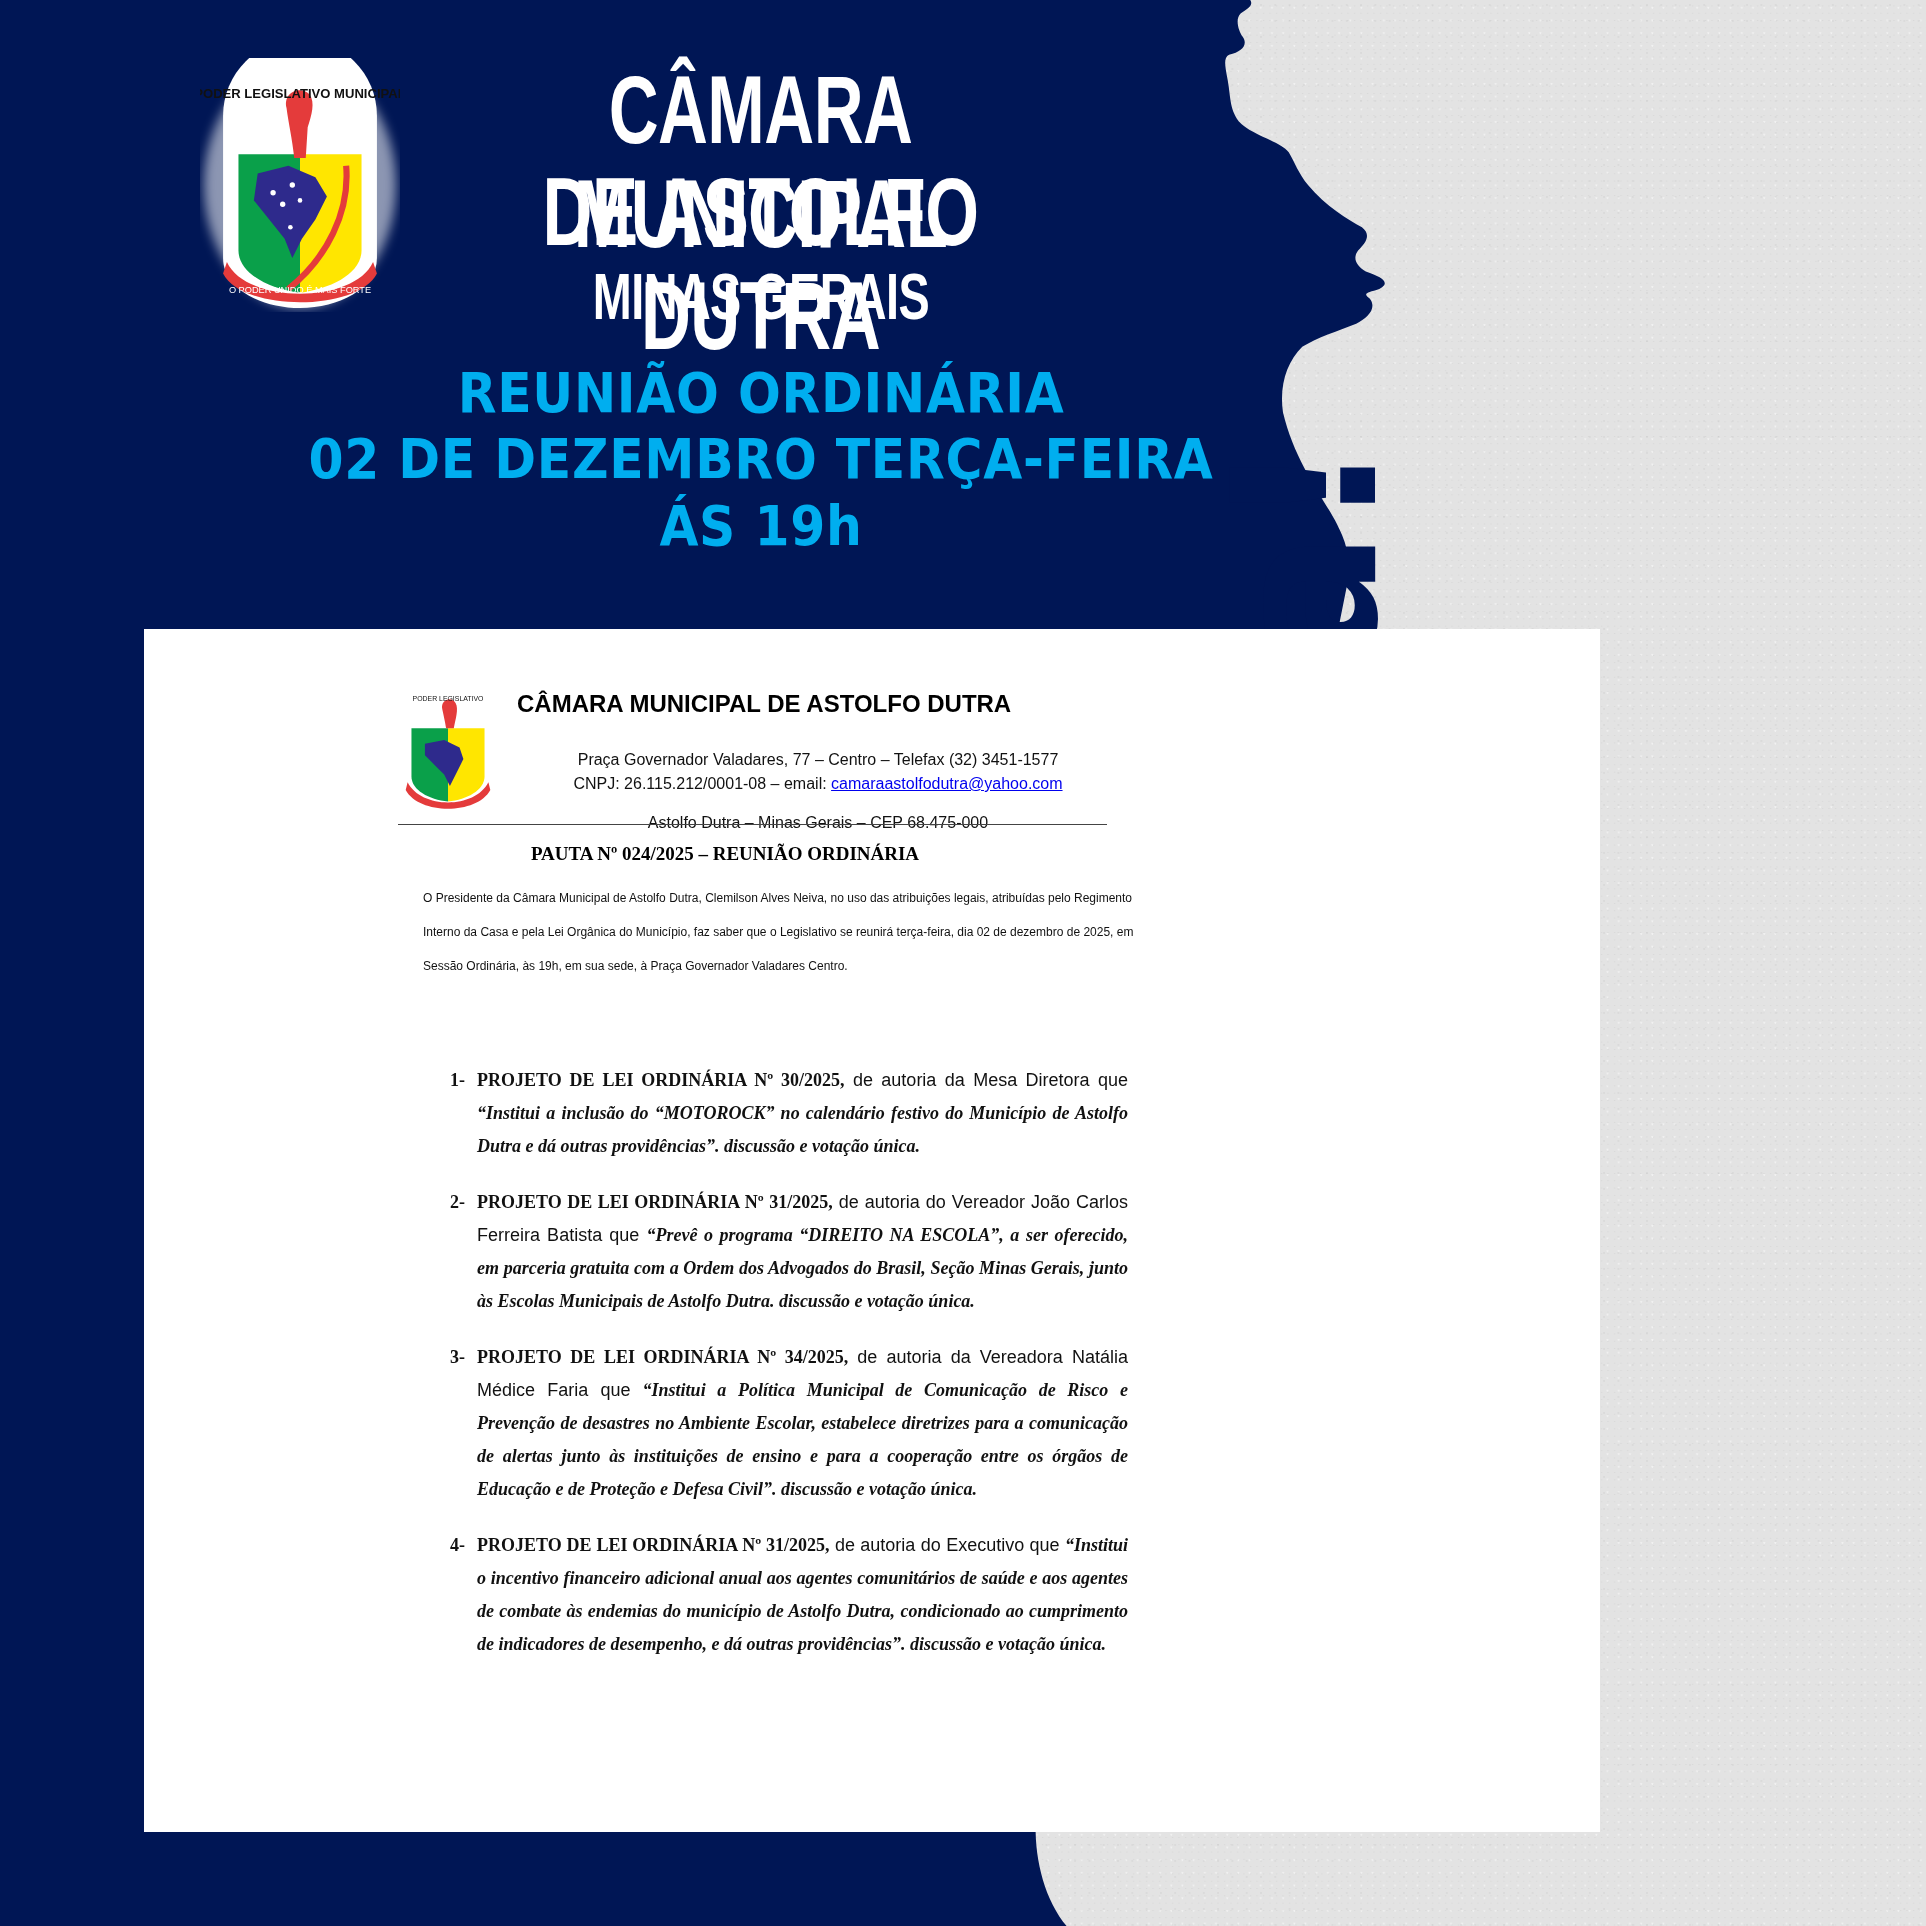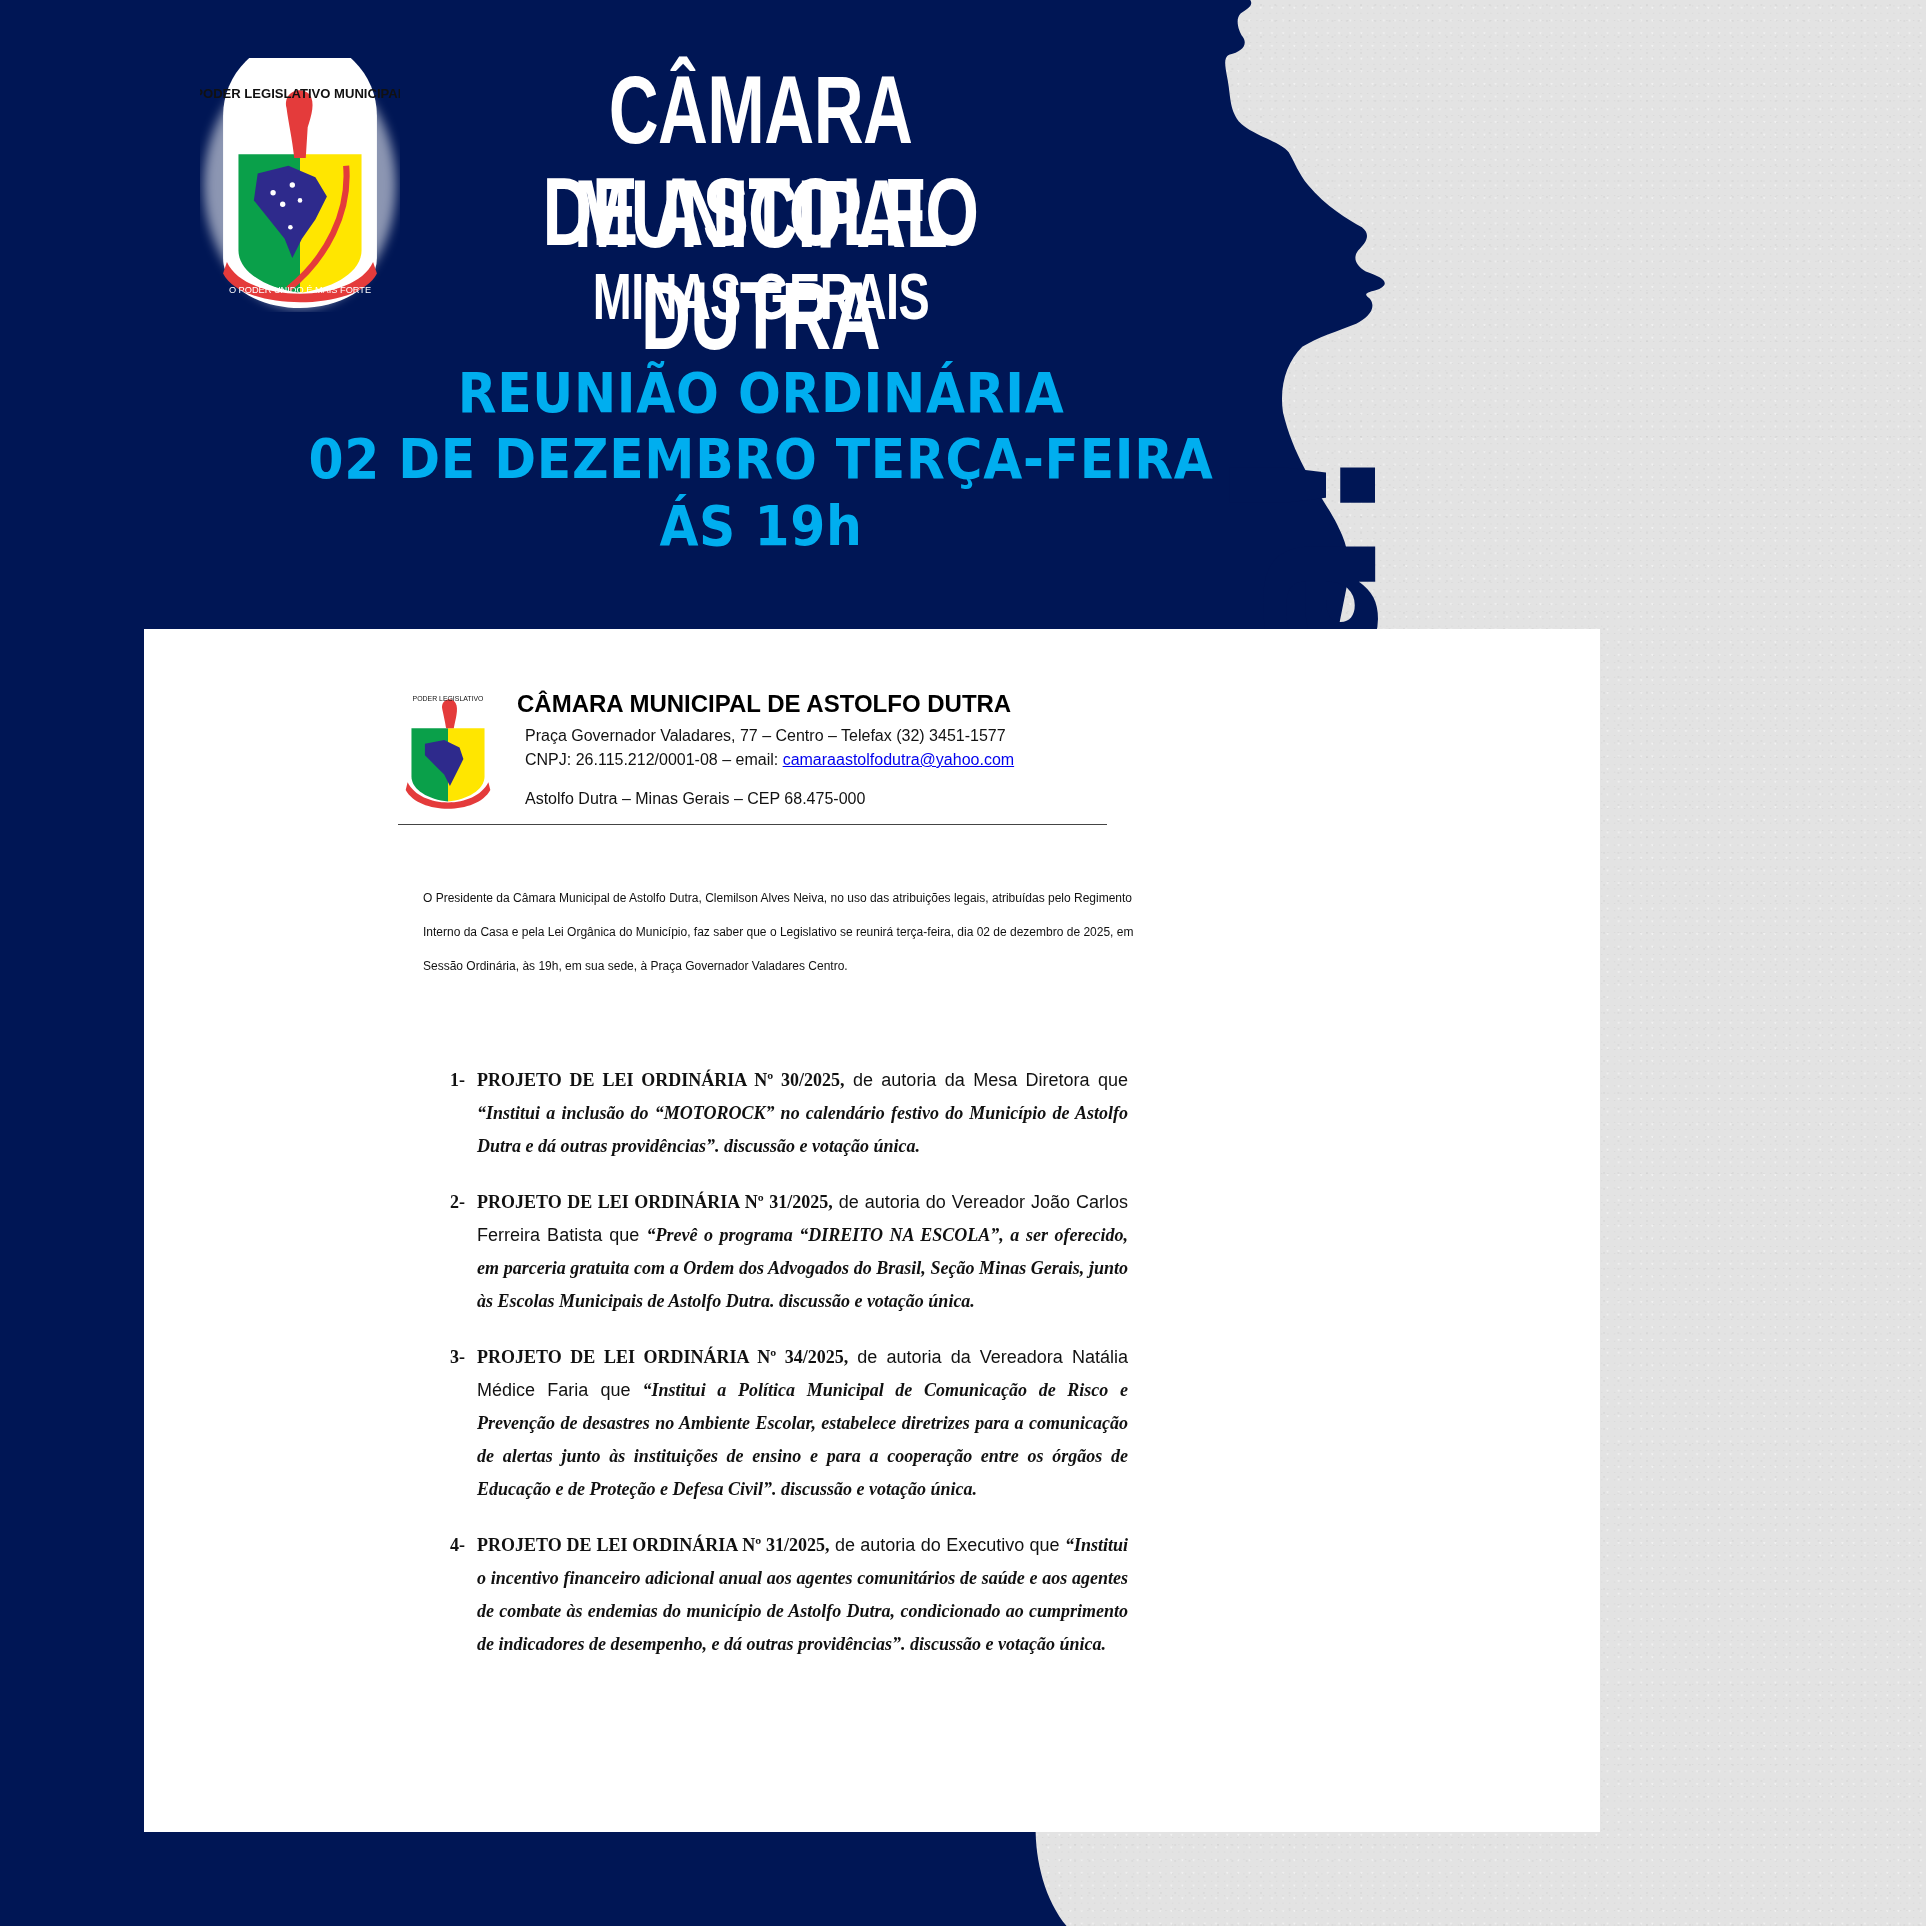--- a/index.html
+++ b/index.html
@@ -25,7 +25,7 @@
   .doc-header{position:absolute;left:254px;top:42px;width:713px;height:169px;}
   .doc-logo{position:absolute;left:0;top:15.4px;width:100px;height:127px;}
   .doc-title{position:absolute;left:119px;top:19px;font-family:"Liberation Sans",sans-serif;font-weight:bold;font-size:24px;color:#000;white-space:nowrap;}
-  .doc-line{position:absolute;left:127px;width:586px;text-align:left;font-size:16px;color:#111;white-space:nowrap;}
+  .doc-line{position:absolute;left:127px;width:586px;text-align:center;font-size:16px;color:#111;white-space:nowrap;margin-top:24px;}
   .dl1{top:56px;} .dl2{top:80px;} .dl3{top:119px;}
   .doc-email{color:#0000ee;text-decoration:underline;}
   .doc-rule{position:absolute;left:254px;top:195px;width:709px;height:1.2px;background:#444;}

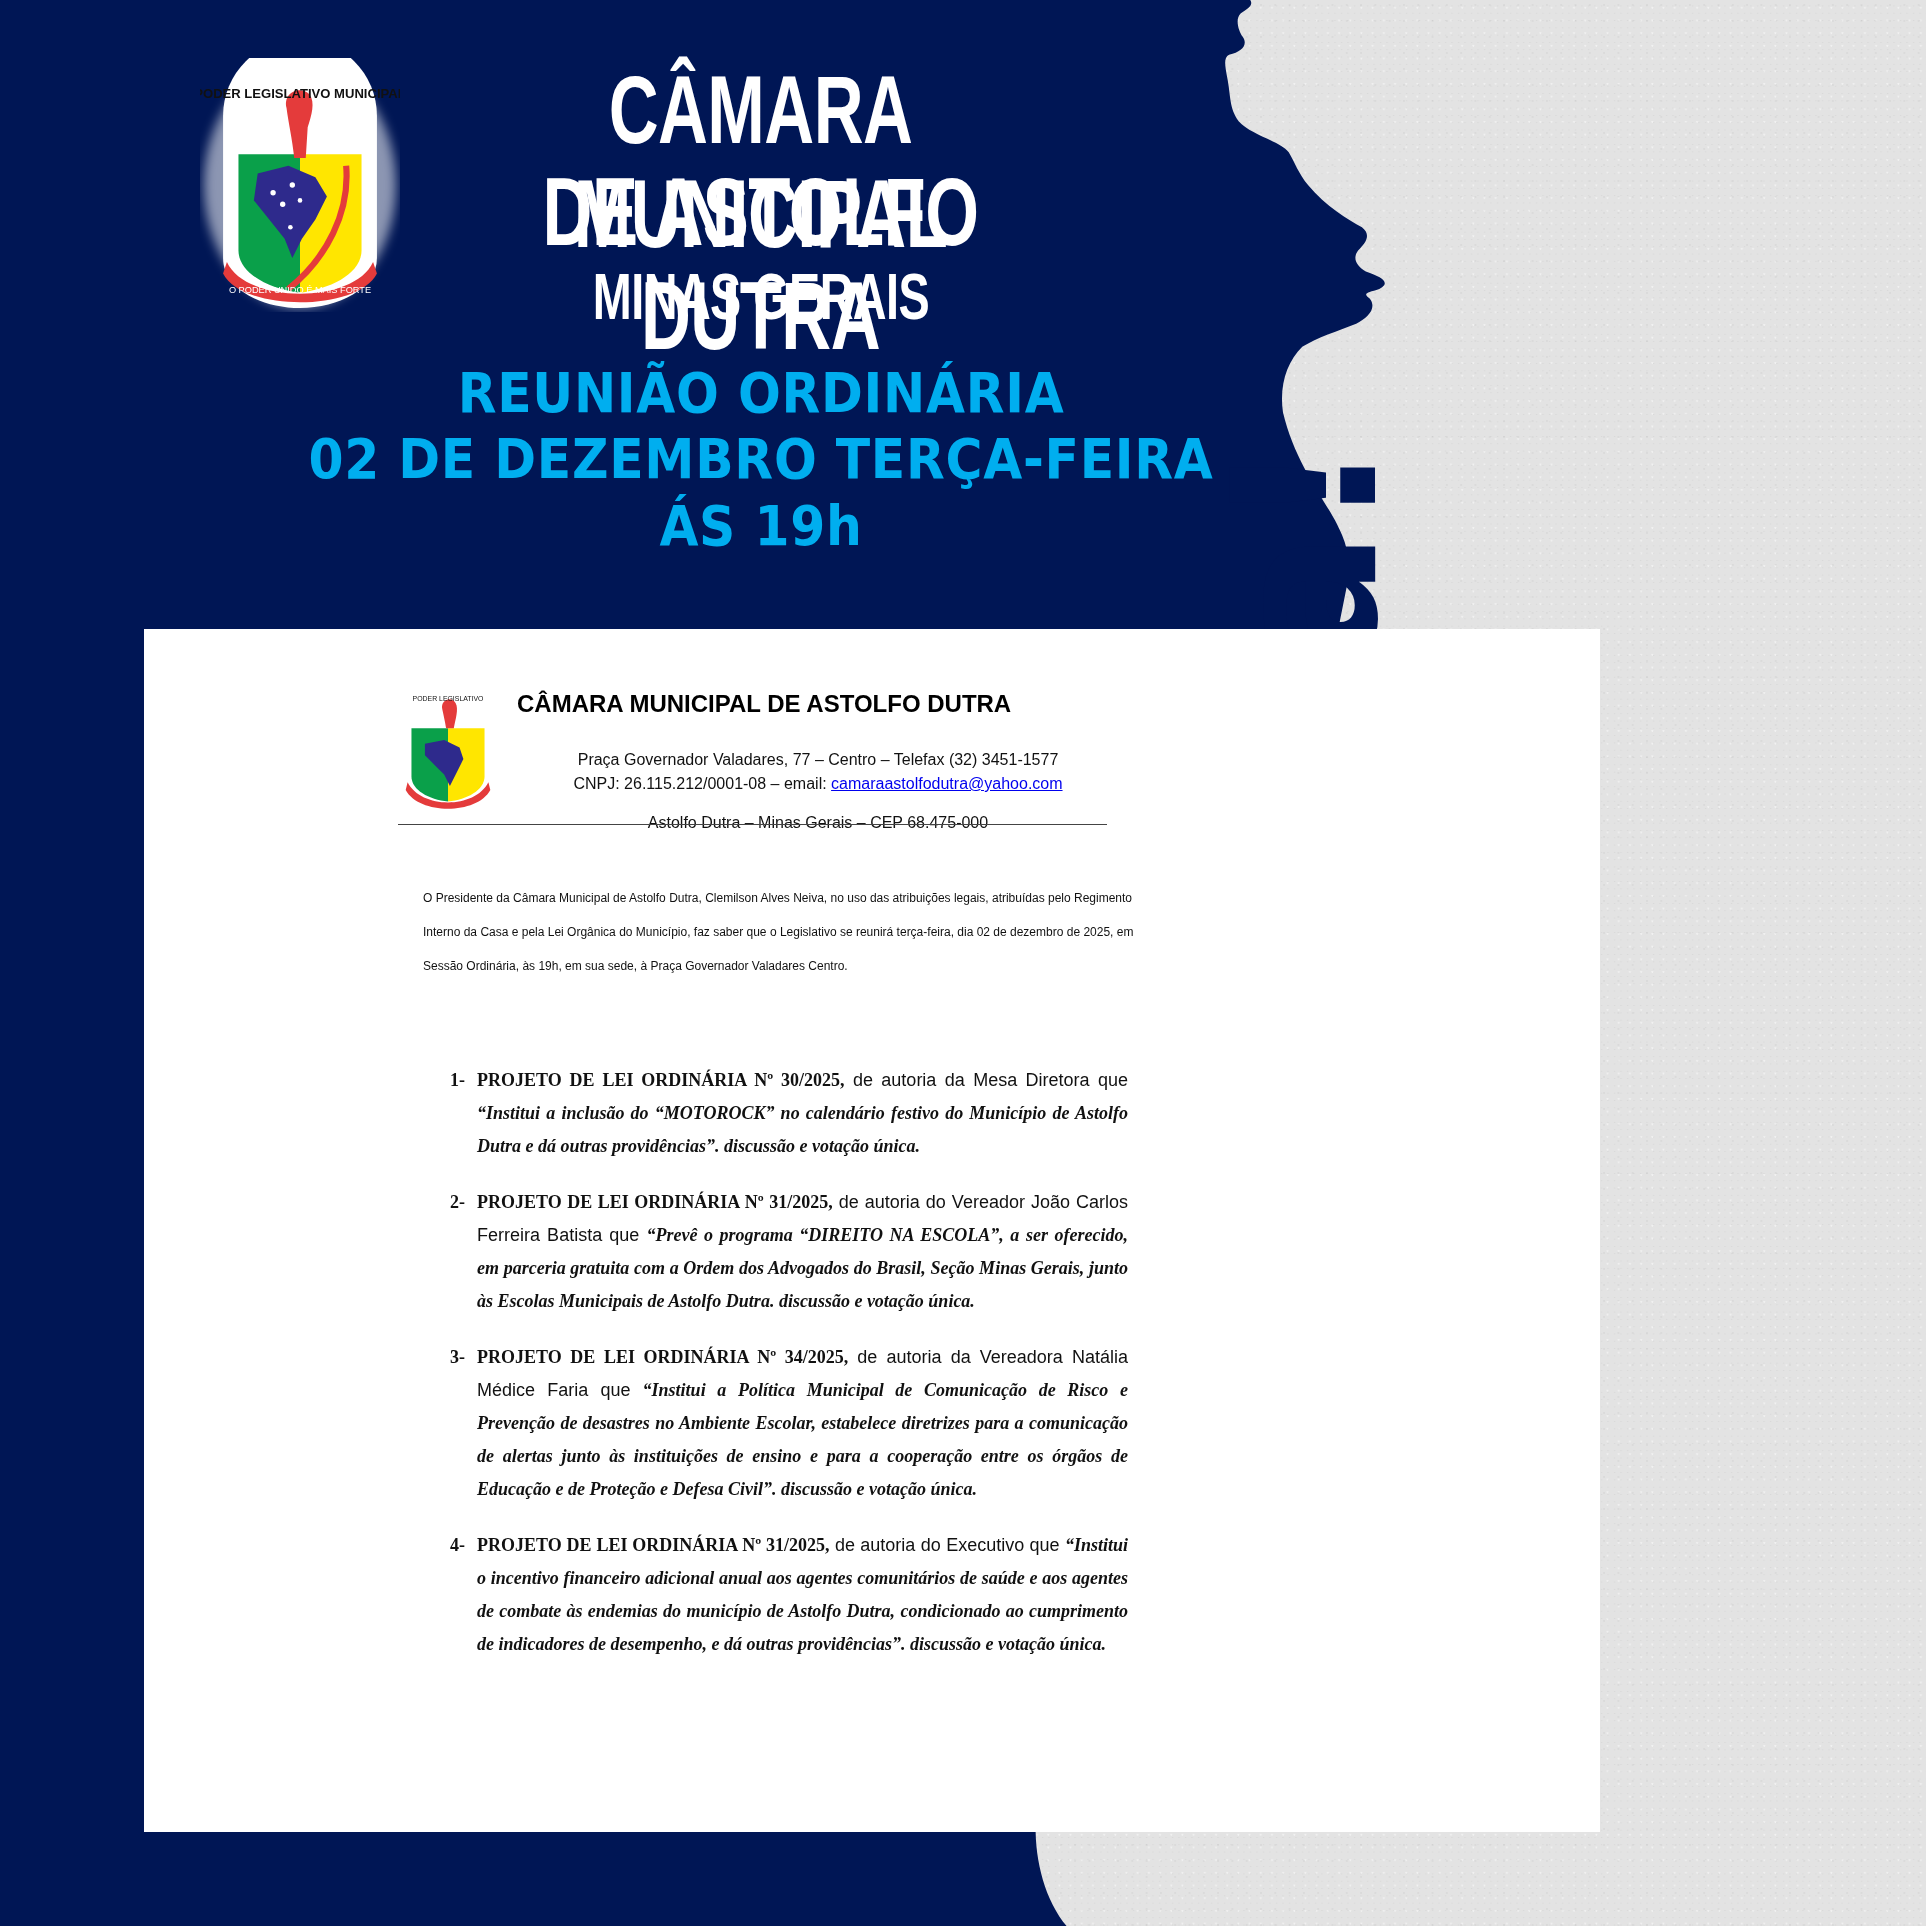--- a/index.html
+++ b/index.html
@@ -99,6 +99,7 @@
   </div>
   <div class="doc-rule"></div>
 
+  <div class="pauta-title"><span>PAUTA Nº 024/2025 – REUNIÃO ORDINÁRIA</span></div>
 
   <div class="intro">O Presidente da Câmara Municipal de Astolfo Dutra, Clemilson Alves Neiva, no uso das atribuições legais, atribuídas pelo Regimento Interno da Casa e pela Lei Orgânica do Município, faz saber que o Legislativo se reunirá terça-feira, dia 02 de dezembro de 2025, em Sessão Ordinária, às 19h, em sua sede, à Praça Governador Valadares Centro.</div>
 

